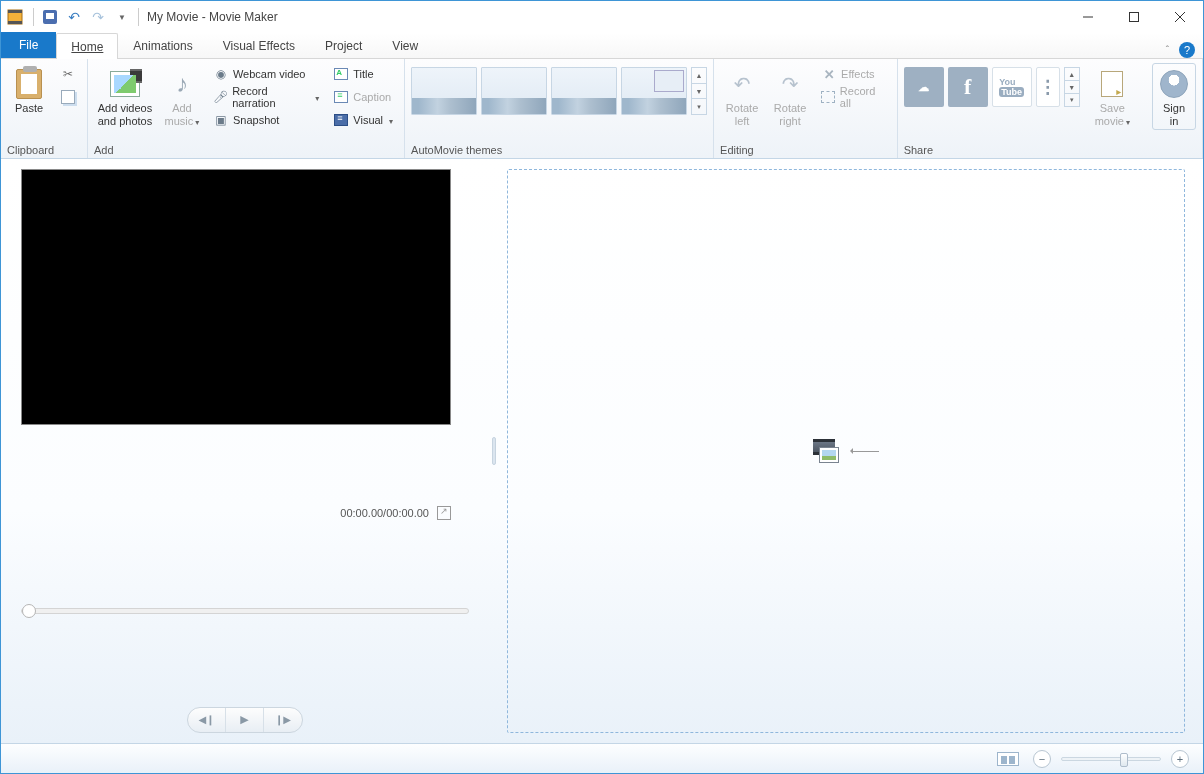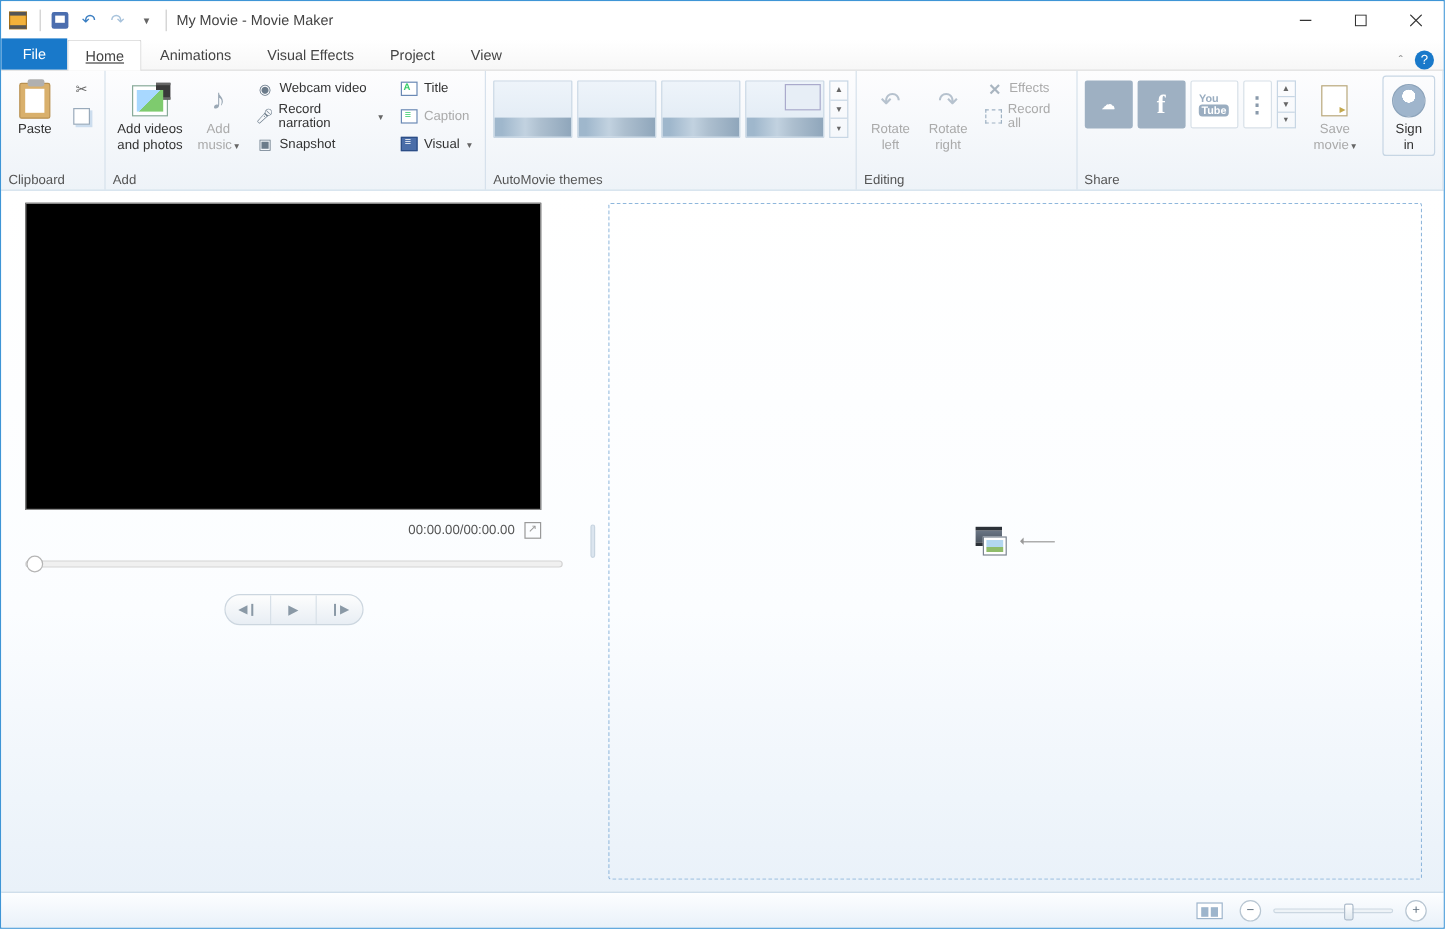--- a/index.html
+++ b/index.html
@@ -47,7 +47,7 @@
 .share-tile.white { background:#fff; border:1px solid #d7e0e8; color:#9aadc0; }
 
 .main-area { display:flex; height:calc(100% - 32px - 26px - 100px - 30px); background:linear-gradient(#fff 0%, #fbfdff 60%, #e9f1f9 100%); }
-.preview-pane { width:490px; padding:10px 10px 10px 20px; display:flex; flex-direction:column; }
+.preview-pane { width:490px; padding:10px 10px 10px 20px; display:flex; flex-direction:column;justify-content:space-between; }
 .video-preview { width:430px; height:256px; background:#000; border:1px solid #888; }
 .time-row { display:flex; justify-content:flex-end; align-items:center; width:430px; margin-top:10px; font-size:11px; color:#555; gap:8px; }
 .fullscreen-icon { width:14px; height:14px; border:1px solid #999; position:relative; }

